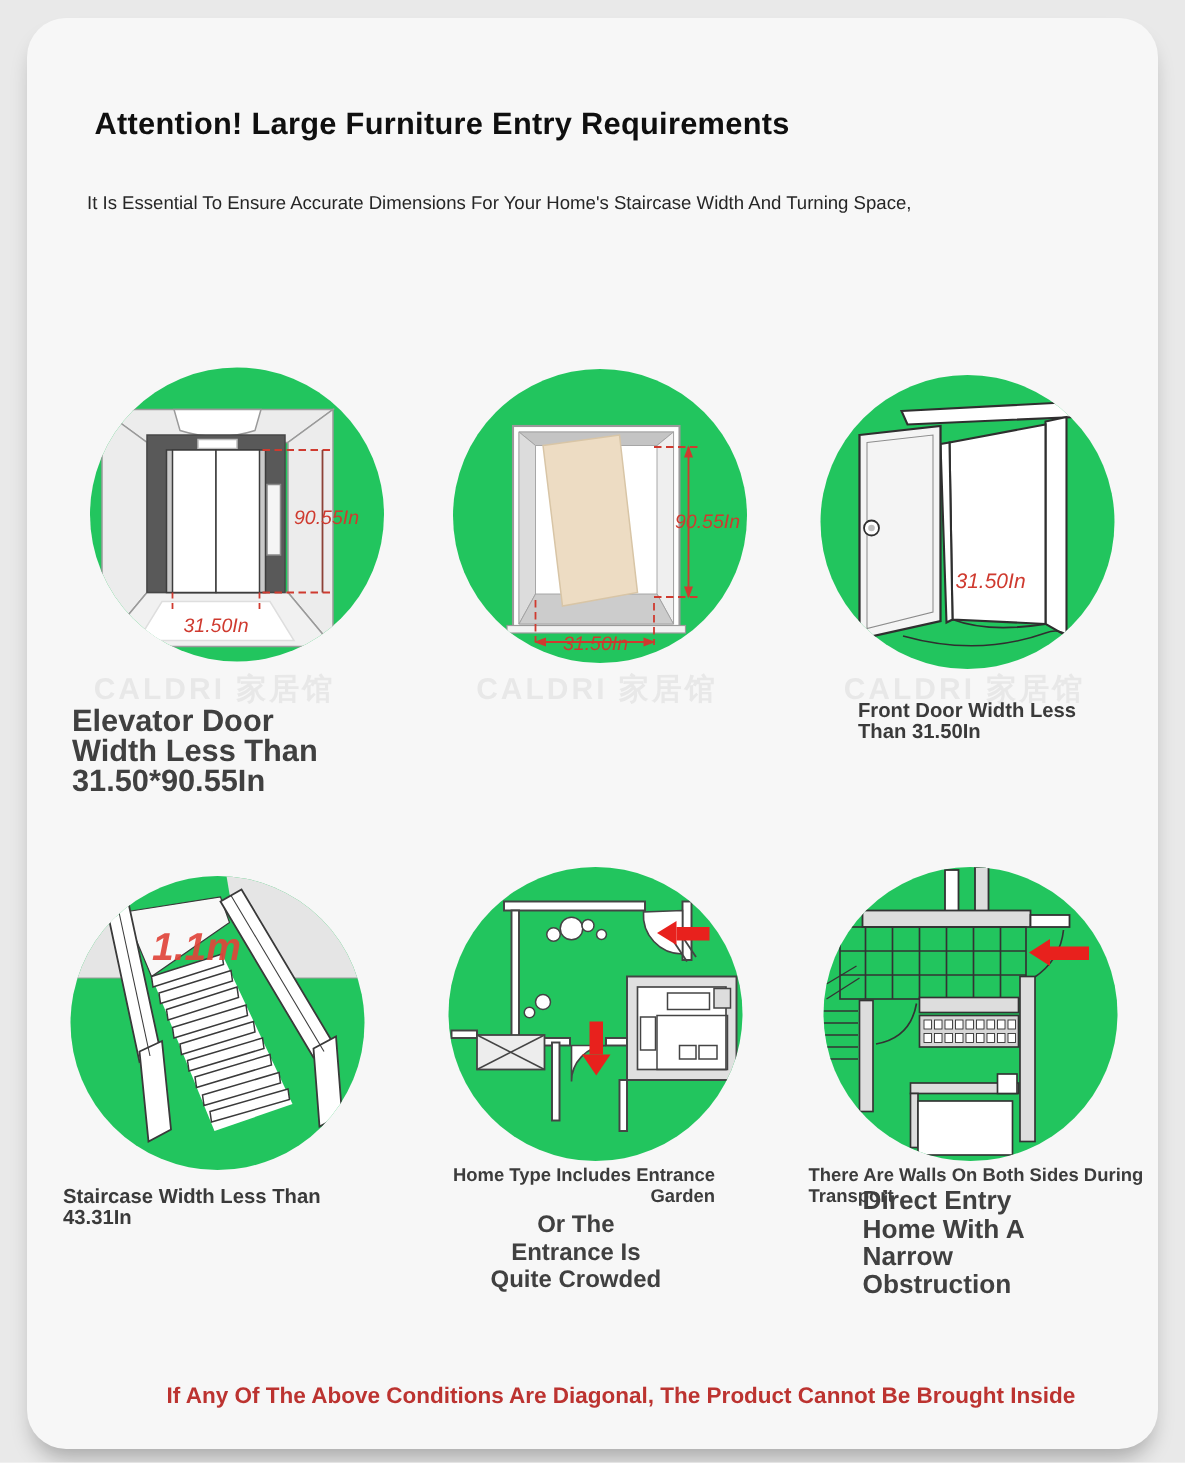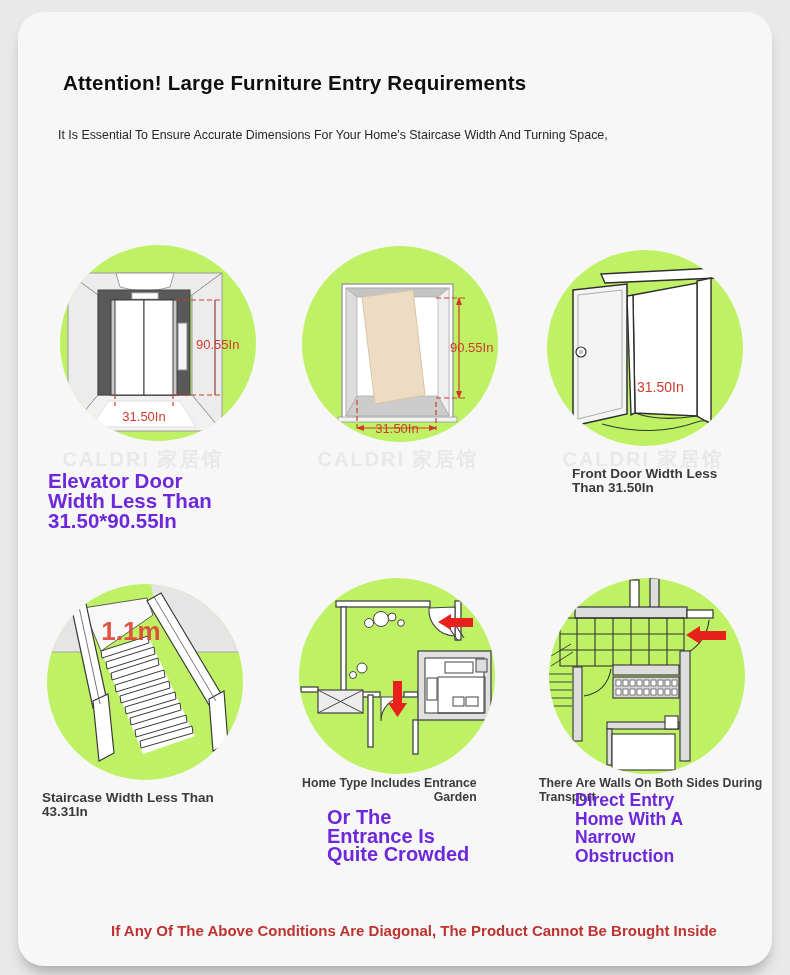--- a/index.html
+++ b/index.html
@@ -16,7 +16,7 @@
   .sub{font-size:12.4px;color:#262626;white-space:nowrap;}
   .sub1{left:40px;top:116px;}
   .sub2{left:44px;top:158px;}
-  .circle{width:196px;height:196px;border-radius:50%;background:#bef264;overflow:hidden;}
+  .circle{width:196px;height:196px;border-radius:50%;background:#22c55e;overflow:hidden;font-style:italic;}
   .circle svg{display:block;}
   .wm{top:434px;font-size:20px;font-weight:600;letter-spacing:2px;color:rgba(60,60,60,.08);text-align:center;white-space:nowrap;}
   .cap{font-weight:700;color:#6d28d9;white-space:nowrap;}

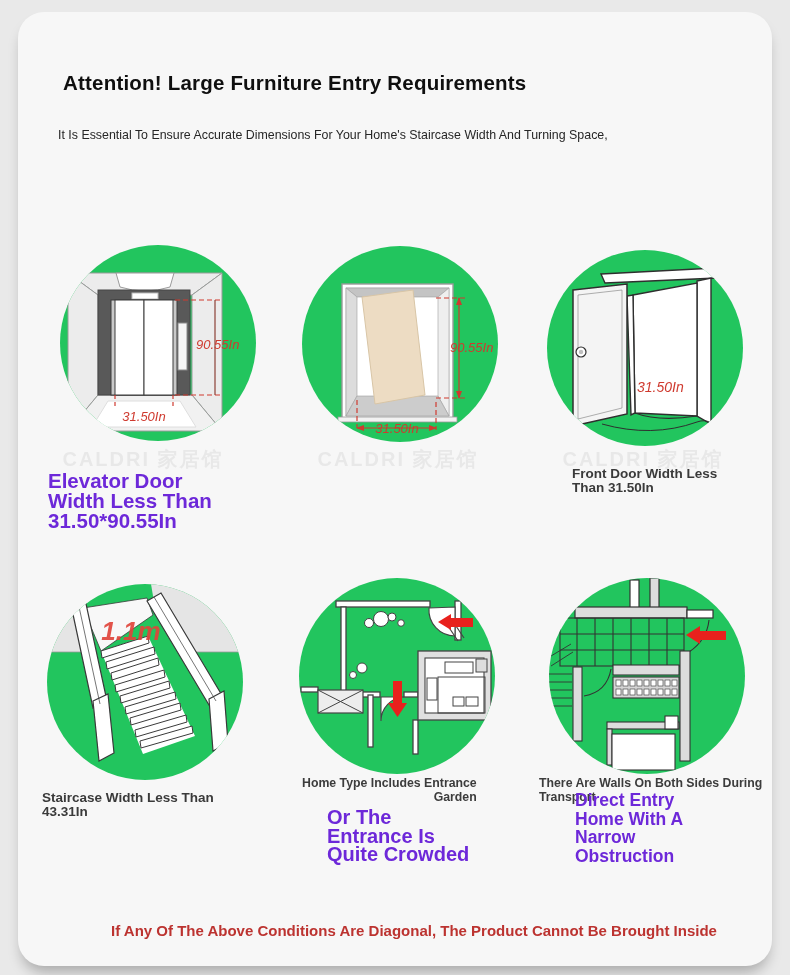--- a/index.html
+++ b/index.html
@@ -19,7 +19,7 @@
   .circle{width:196px;height:196px;border-radius:50%;background:#22c55e;overflow:hidden;font-style:italic;}
   .circle svg{display:block;}
   .wm{top:434px;font-size:20px;font-weight:600;letter-spacing:2px;color:rgba(60,60,60,.08);text-align:center;white-space:nowrap;}
-  .cap{font-weight:700;color:#6d28d9;white-space:nowrap;}
+  .cap{font-weight:700;color:#404040;white-space:nowrap;}
   .cap-lg1{left:30px;top:459px;font-size:20.5px;line-height:20px;}
   .cap-lg2{left:277px;top:450px;font-size:21px;line-height:23.5px;}
   .cap-sm3{left:554px;top:455px;font-size:13.5px;line-height:13.8px;color:#3a3a3a;}

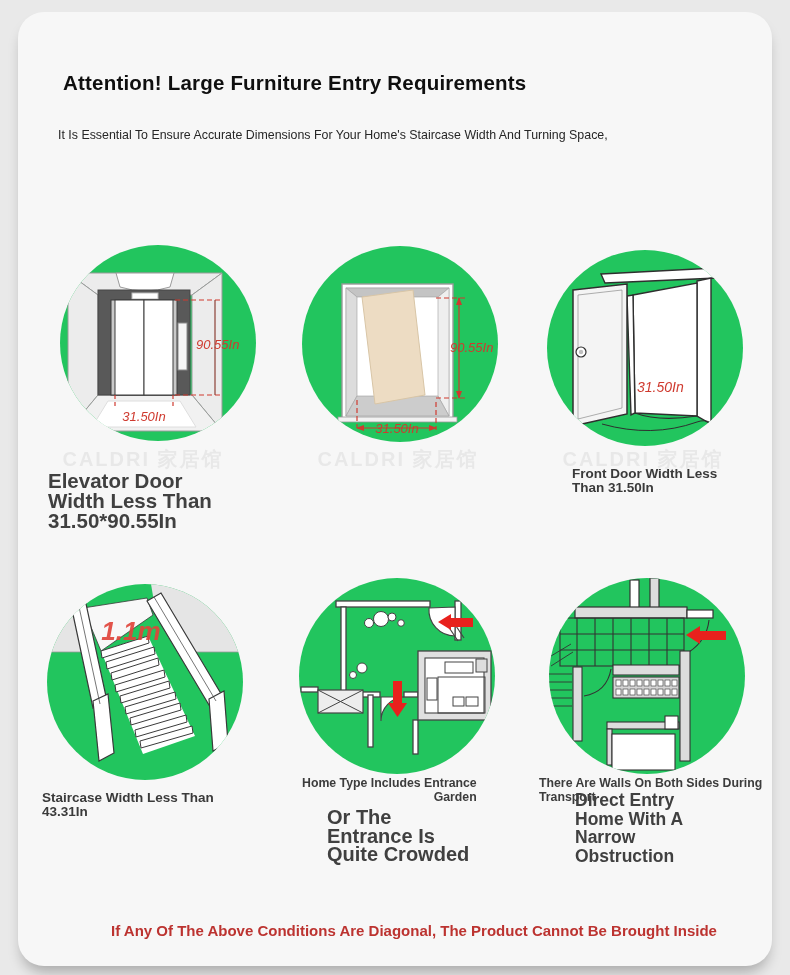--- a/index.html
+++ b/index.html
@@ -27,7 +27,7 @@
   .note{font-size:12.3px;font-weight:700;color:#3c3c3c;line-height:13.8px;white-space:nowrap;}
   .note5{left:284px;top:765px;text-align:right;}
   .note6{left:521px;top:765px;}
-  .cap-lg5{left:309px;top:796px;font-size:20px;line-height:18.6px;}
+  .cap-lg5{left:309px;top:796px;font-size:16px;line-height:18.6px;text-align:center;}
   .cap-lg6{left:557px;top:779px;font-size:17.5px;line-height:18.7px;}
   .footer{left:38px;right:0;top:910px;text-align:center;font-size:15px;font-weight:700;color:#bc3330;white-space:nowrap;}
   text{font-family:"Liberation Sans","DejaVu Sans",sans-serif;}

